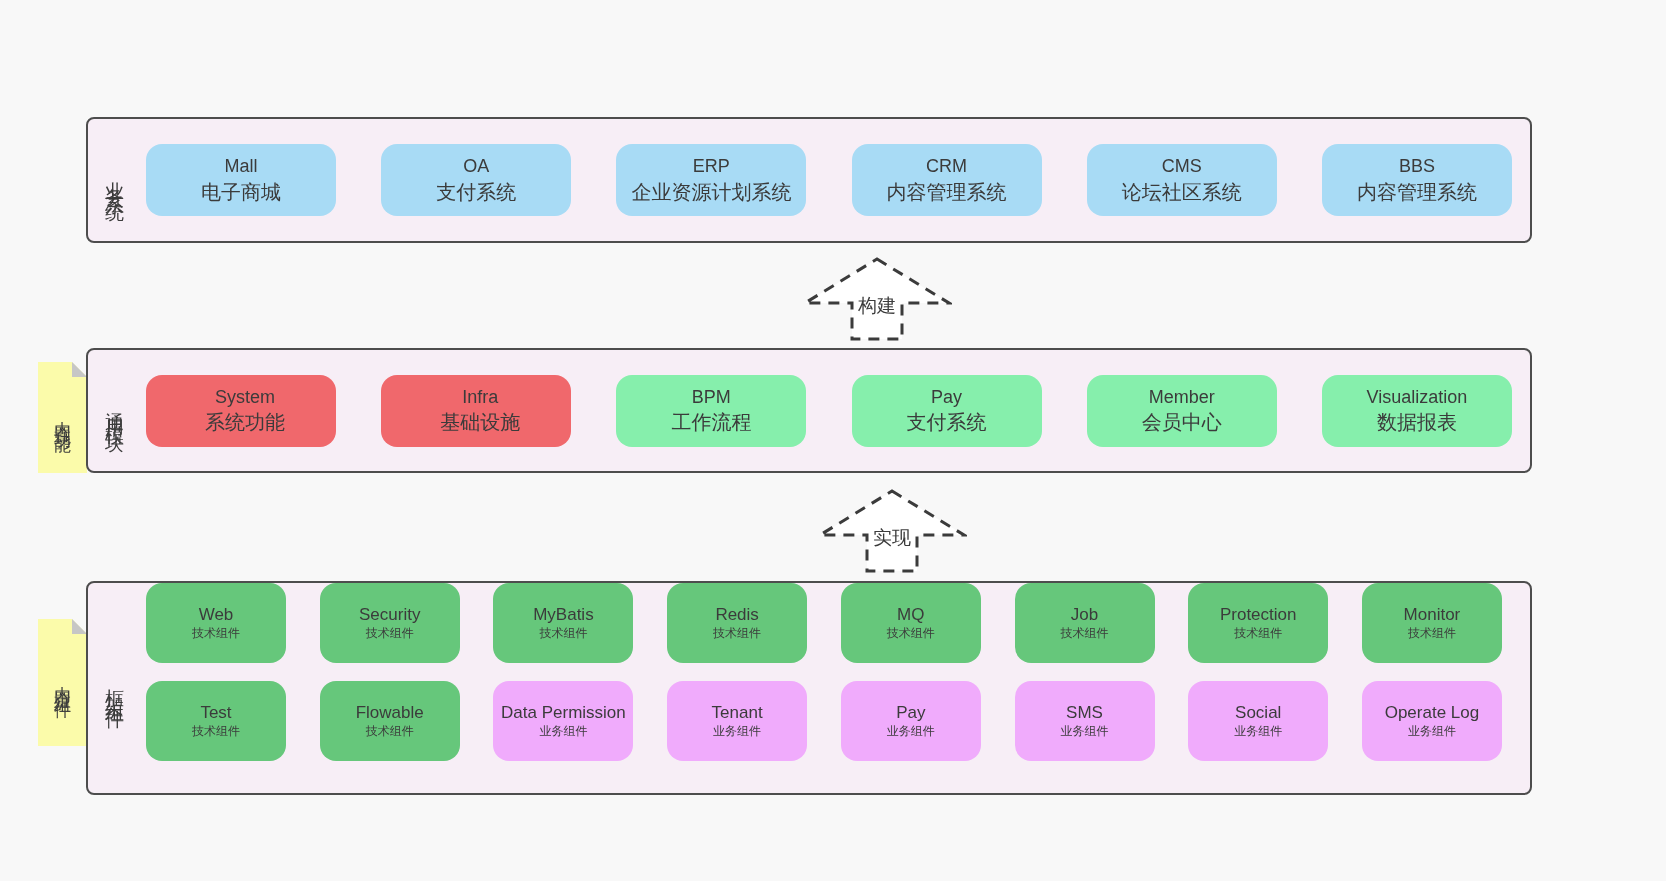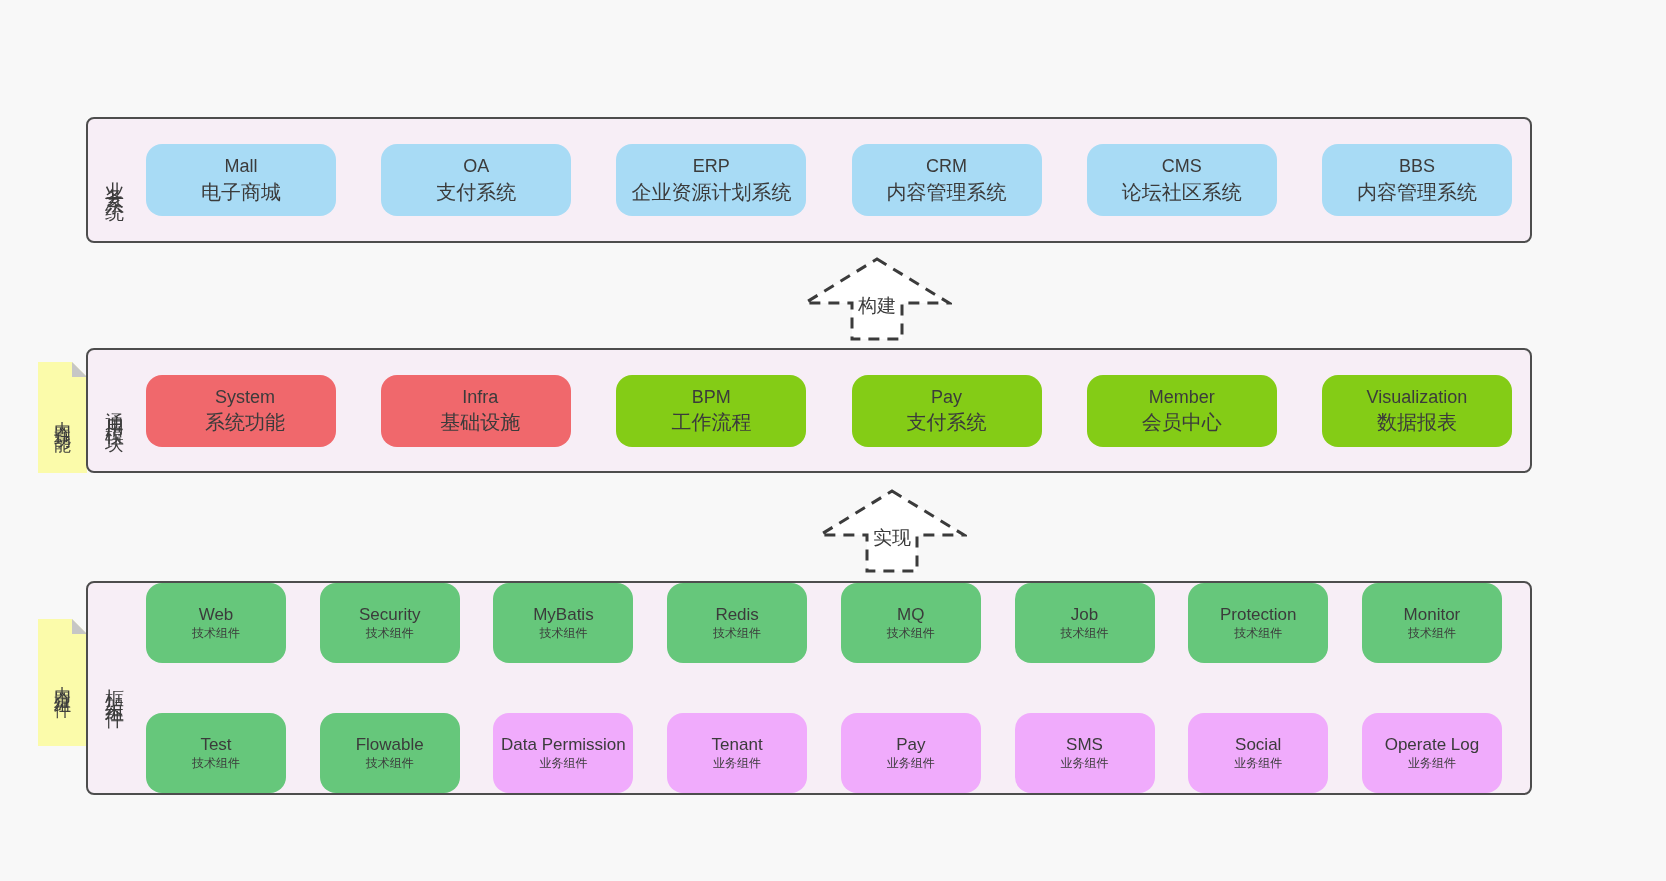--- a/index.html
+++ b/index.html
@@ -46,7 +46,7 @@
   .box.sm .sub{font-size:12px;line-height:1.3;}
   .blue{background:#a8dbf5;}
   .red{background:#f0686c;padding-left:12px;}
-  .pink{background:#84cc16;}
+  .pink{background:#86efac;}
   .green{background:#66c77b;}
   .lightgreen{background:#f0abfc;}
   .sticky{

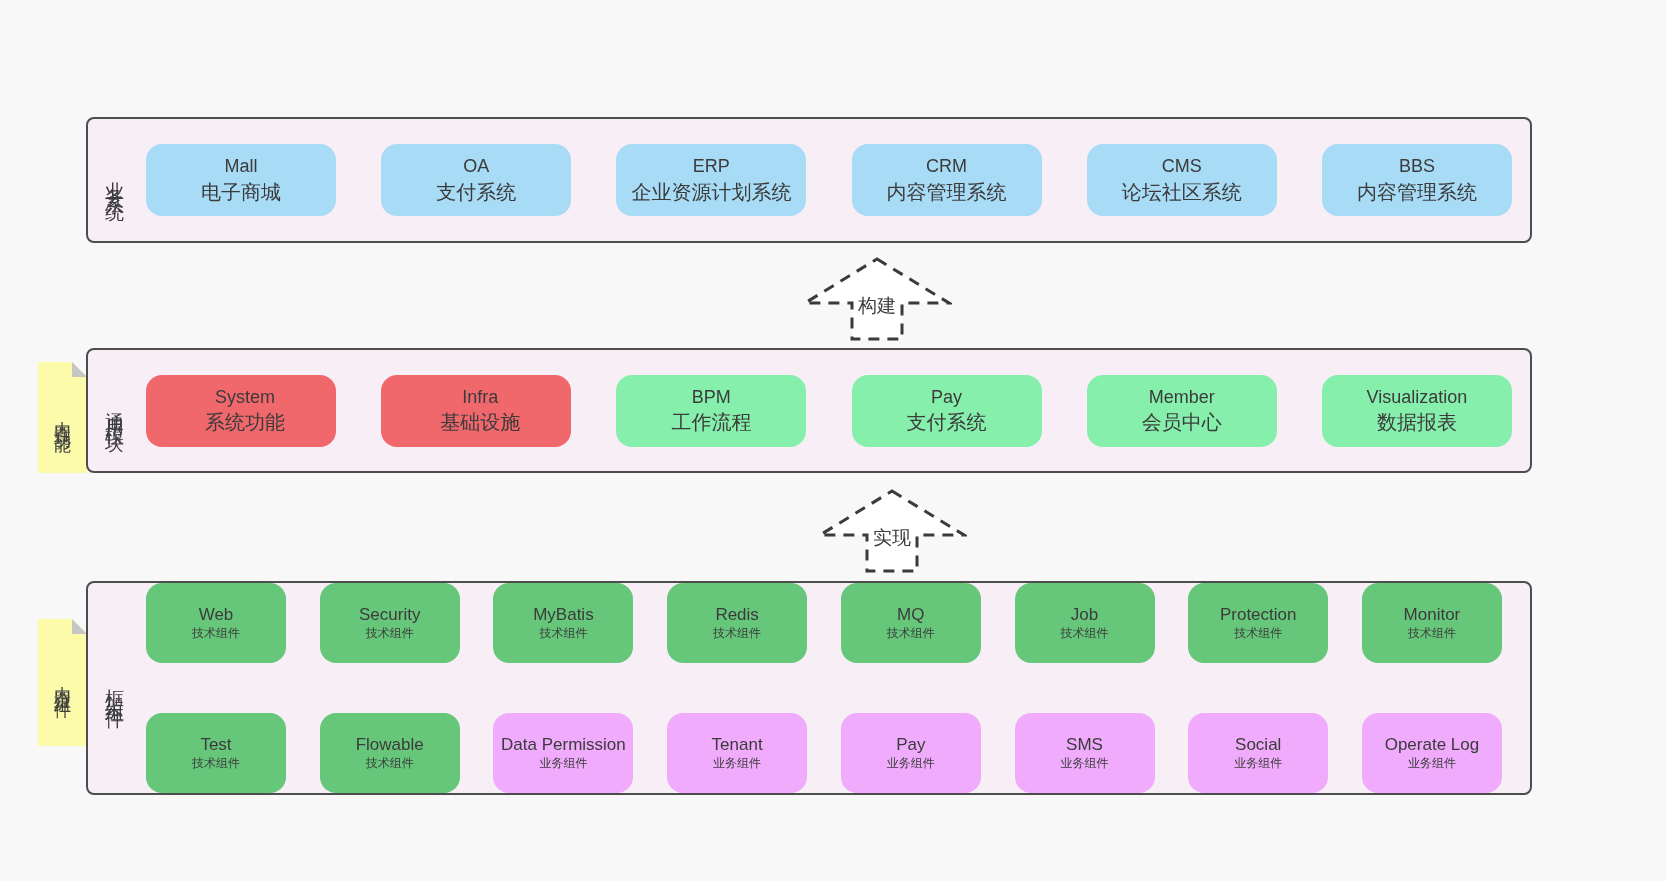--- a/index.html
+++ b/index.html
@@ -29,7 +29,7 @@
     padding:0 18px 0 4px;
   }
   .grid-wrap{
-    flex:1;display:flex;flex-direction:column;justify-content:space-between;
+    flex:1;display:flex;flex-direction:column;justify-content:flex-start;
     gap:18px;padding:0 28px 0 4px;
   }
   .grid-row{display:flex;justify-content:space-between;}

